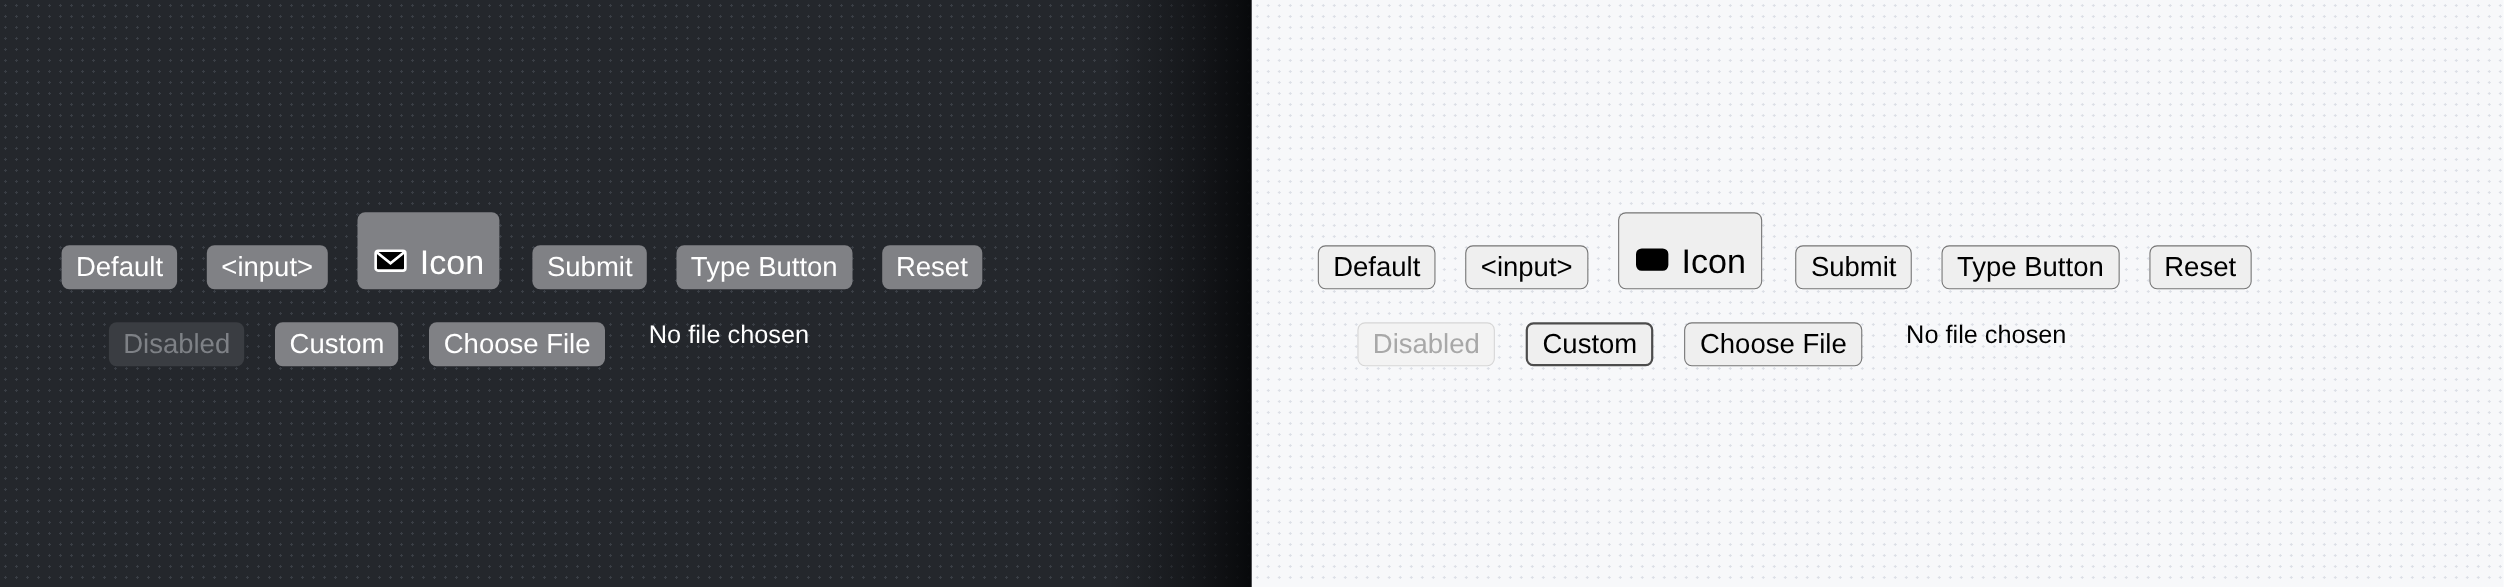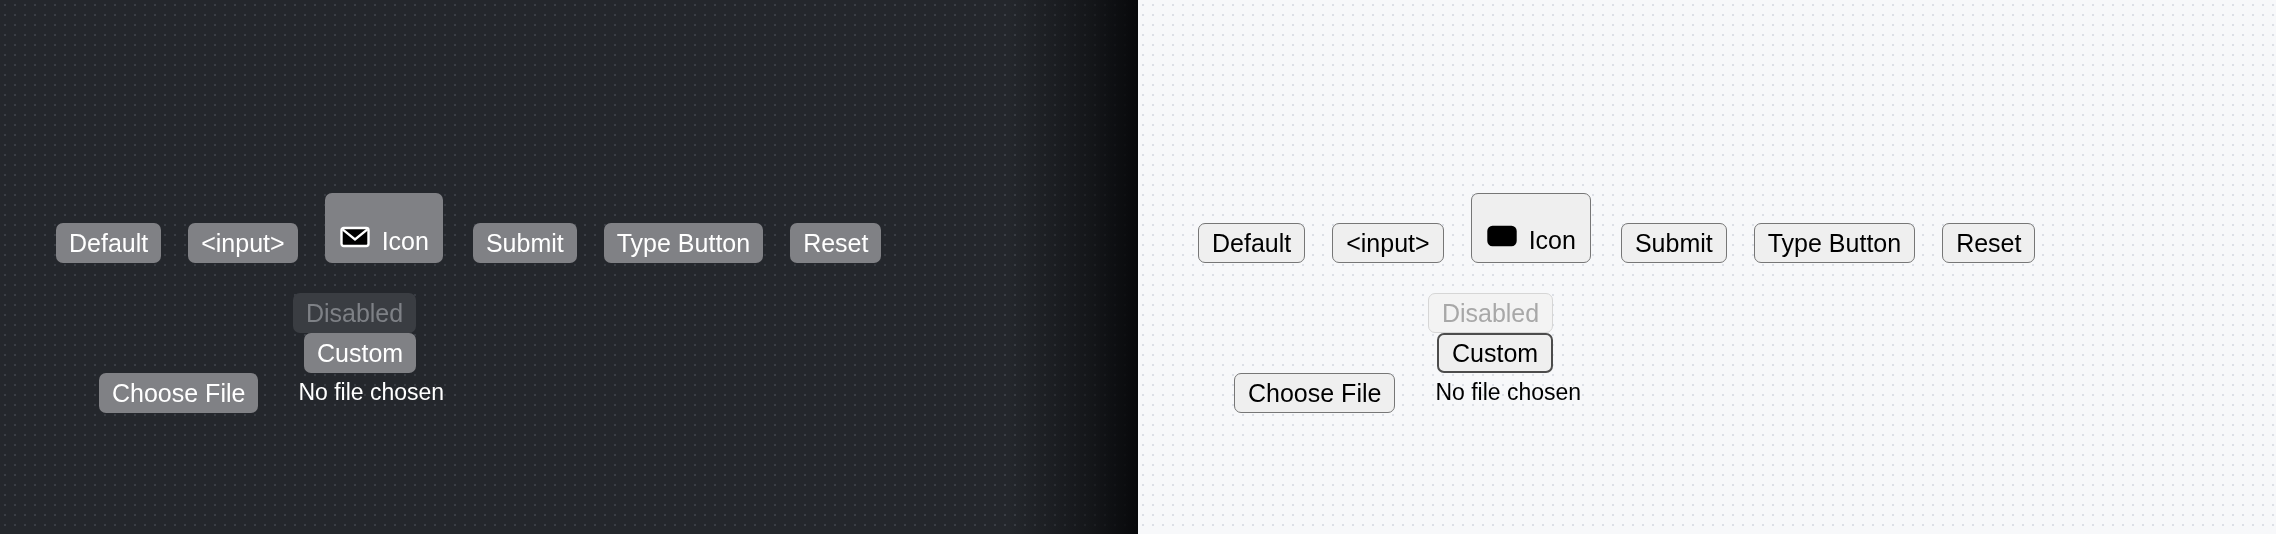--- a/index.html
+++ b/index.html
@@ -138,7 +138,7 @@
   }
   .btn-icon .icon-label {
     padding-bottom: 9px;
-    font-size: 25px;
+    font-size: 31px;
     margin-top: 28px;
   }
   .env {

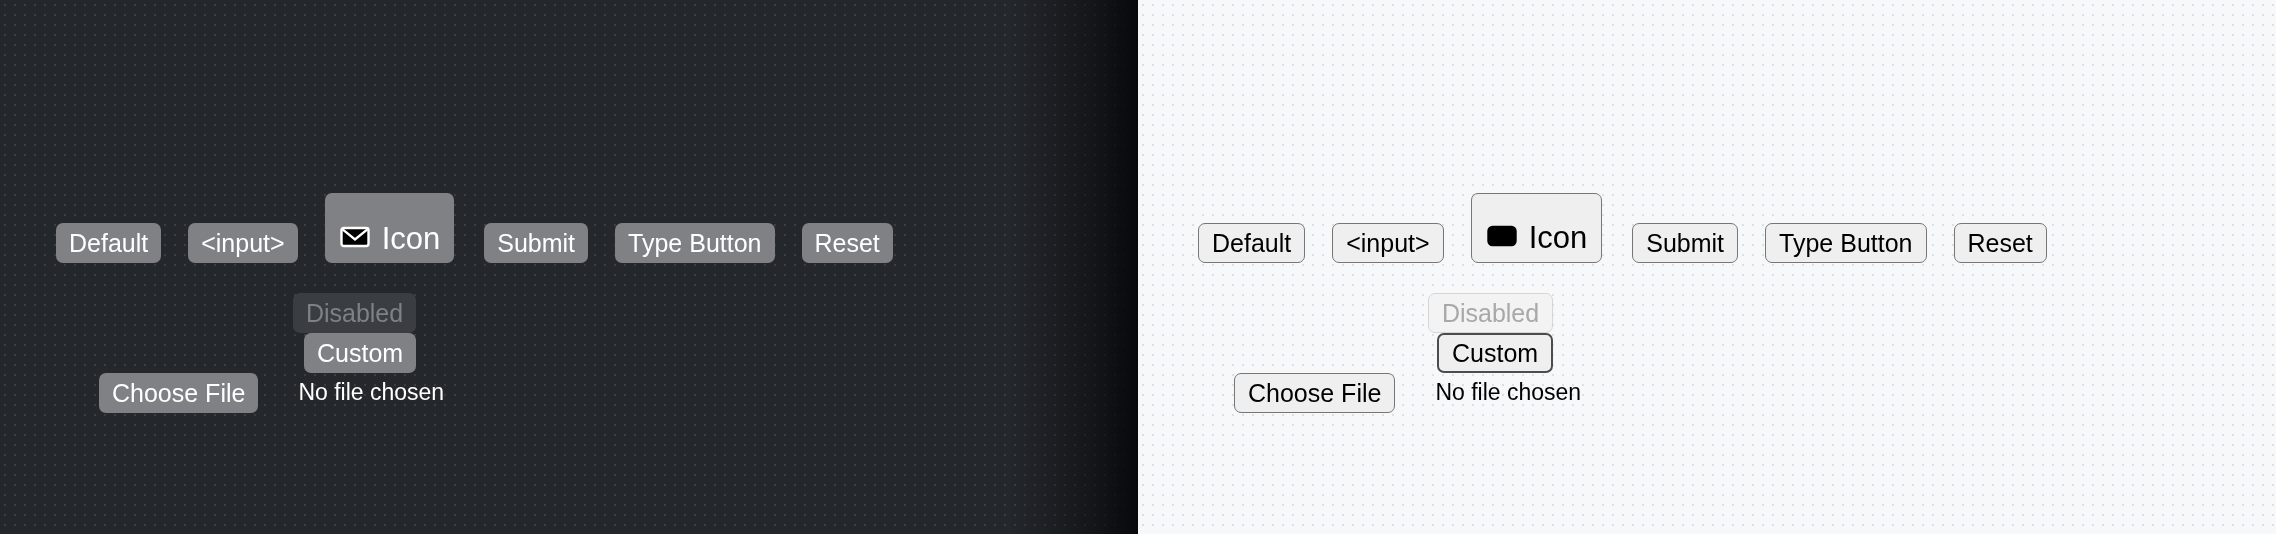--- a/index.html
+++ b/index.html
@@ -75,7 +75,7 @@
     align-items: flex-end;
   }
   .row-1 { top: 193px; }
-  .row-2 { top: 293px; flex-direction: column; }
+  .row-2 { top: 293px; }
 
   .panel-dark .row-1 { left: 56px; }
   .panel-dark .row-2 { left: 99px; }

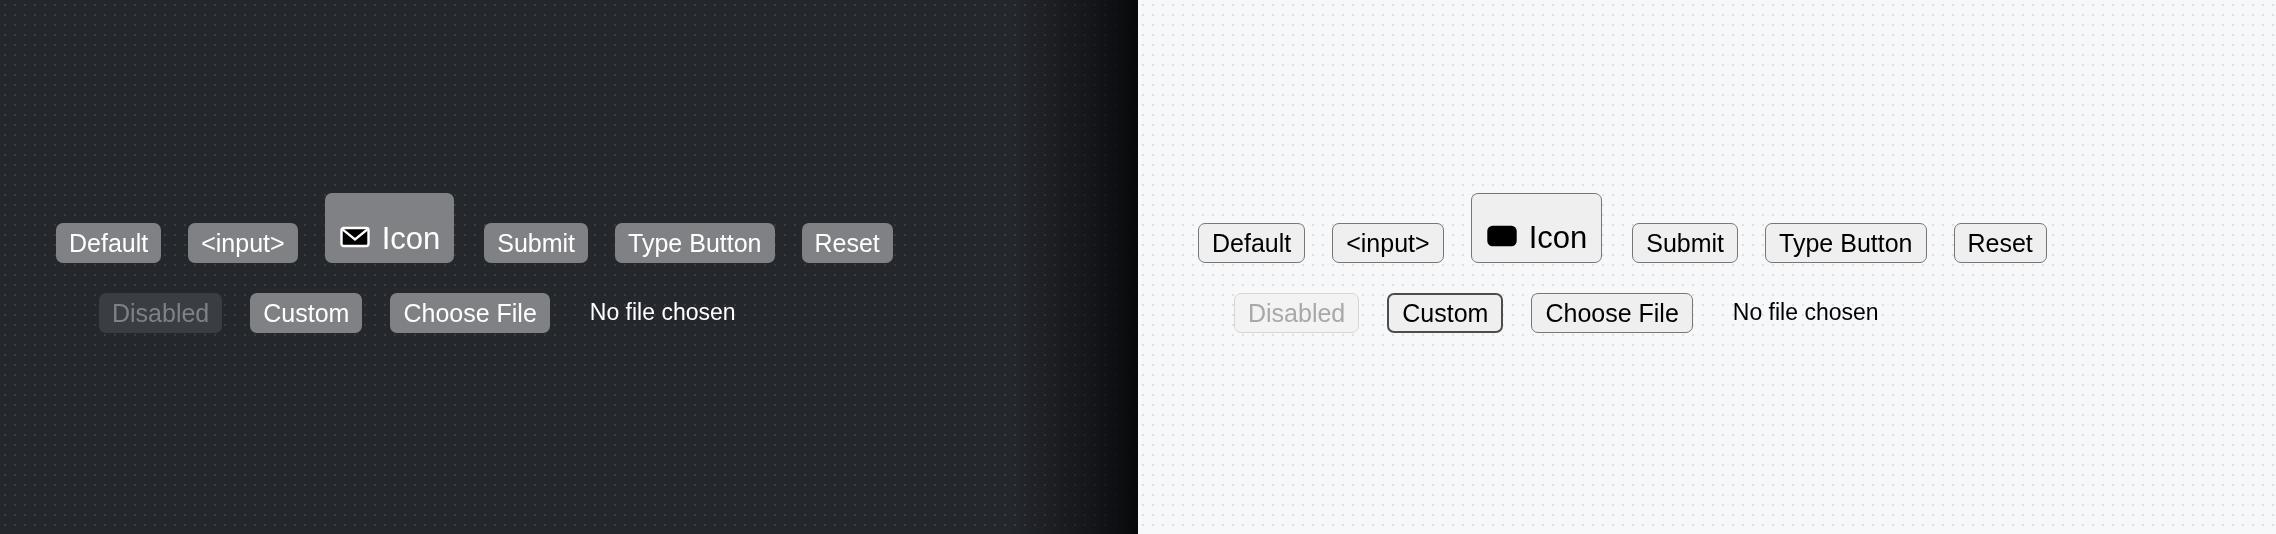--- a/index.html
+++ b/index.html
@@ -156,7 +156,7 @@
   
   .file-group {
     display: inline-flex;
-    align-items: center;
+    align-items: flex-start;
     white-space: nowrap;
   }
   .file-btn { margin-right: 0; }

